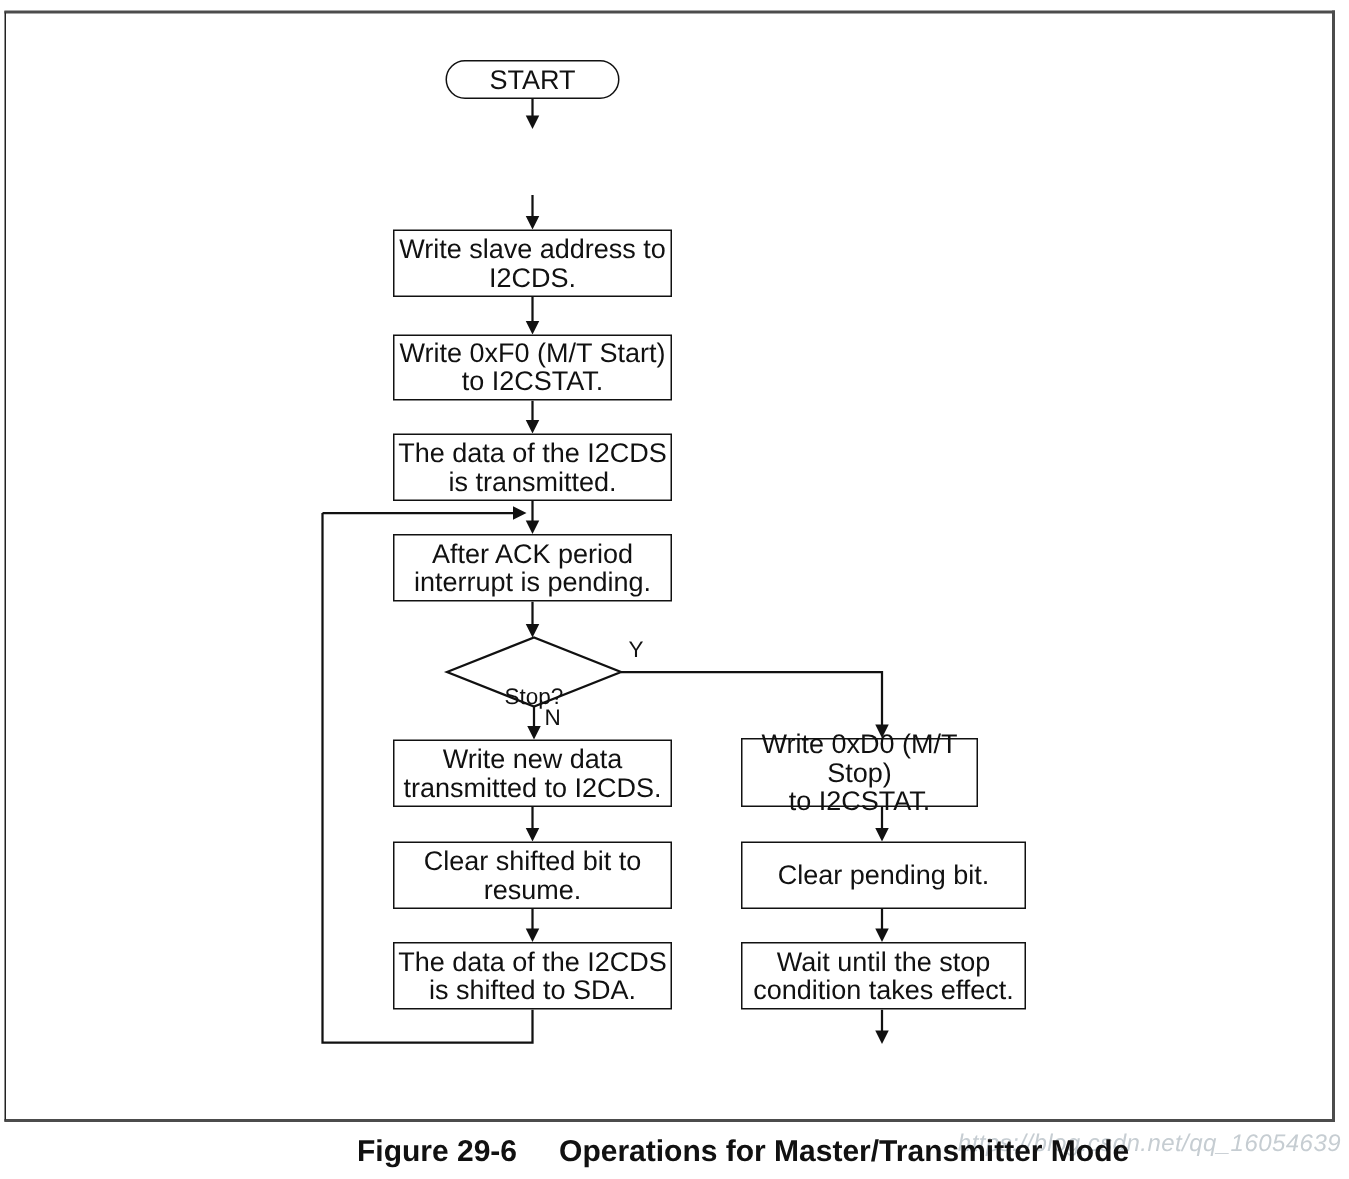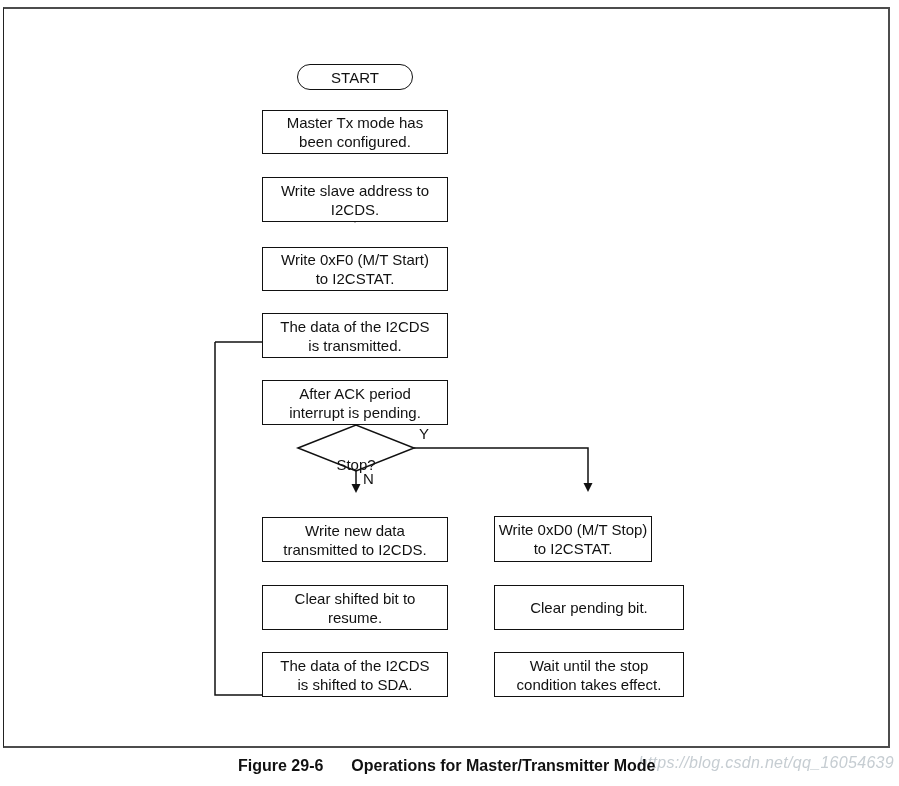--- a/index.html
+++ b/index.html
@@ -10,7 +10,7 @@
   #connectors{position:absolute;left:0;top:0;width:899px;height:786px;}
   .node{position:absolute;box-sizing:border-box;border:1.5px solid #111;background:#fff;
         display:flex;align-items:center;justify-content:center;text-align:center;
-        white-space:pre-line;font-size:15px;line-height:19px;margin-top:24px;}
+        white-space:pre-line;font-size:18px;line-height:19px;}
   .terminal{border-radius:13px;}
   .decision-text{position:absolute;display:flex;align-items:center;justify-content:center;
         font-size:15px;background:transparent;}

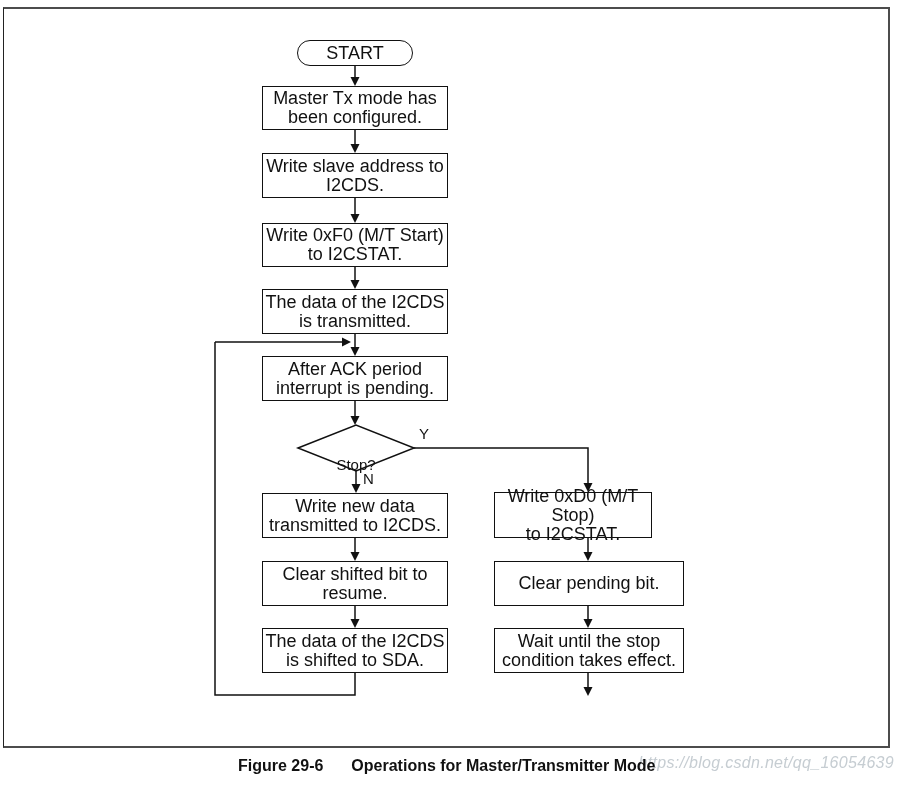--- a/index.html
+++ b/index.html
@@ -66,8 +66,6 @@
 
   <div class="node terminal" style="left:297px;top:40px;width:116px;height:26px;">START</div>
 
-  <div class="node" style="left:262px;top:86px;width:186px;height:44px;">Master Tx mode has
-been configured.</div>
 
   <div class="node" style="left:262px;top:153px;width:186px;height:45px;">Write slave address to
 I2CDS.</div>

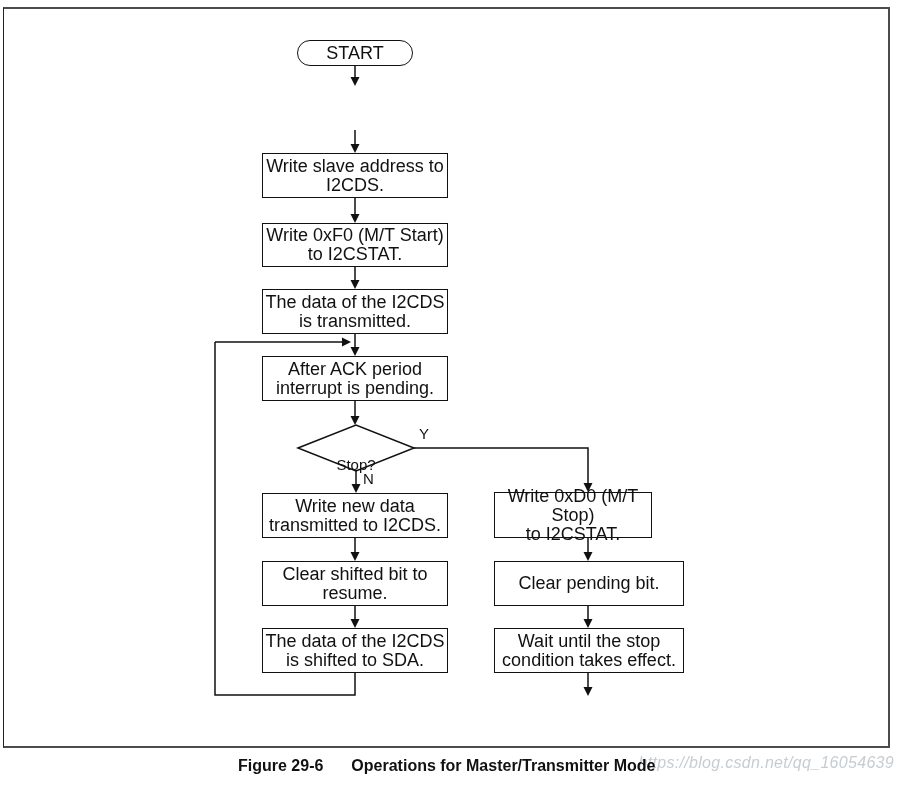--- a/index.html
+++ b/index.html
@@ -16,7 +16,7 @@
         font-size:15px;background:transparent;}
   .branch-label{position:absolute;font-size:15px;line-height:15px;}
   #caption{position:absolute;left:238px;top:757px;display:flex;gap:28px;
-        font-size:16px;font-weight:bold;white-space:nowrap;}
+        font-size:20px;font-weight:bold;white-space:nowrap;}
   #watermark{position:absolute;right:5px;top:754px;font-size:16px;letter-spacing:0.3px;
         color:#c6cdd2;white-space:nowrap;font-style:italic;}
 </style>

